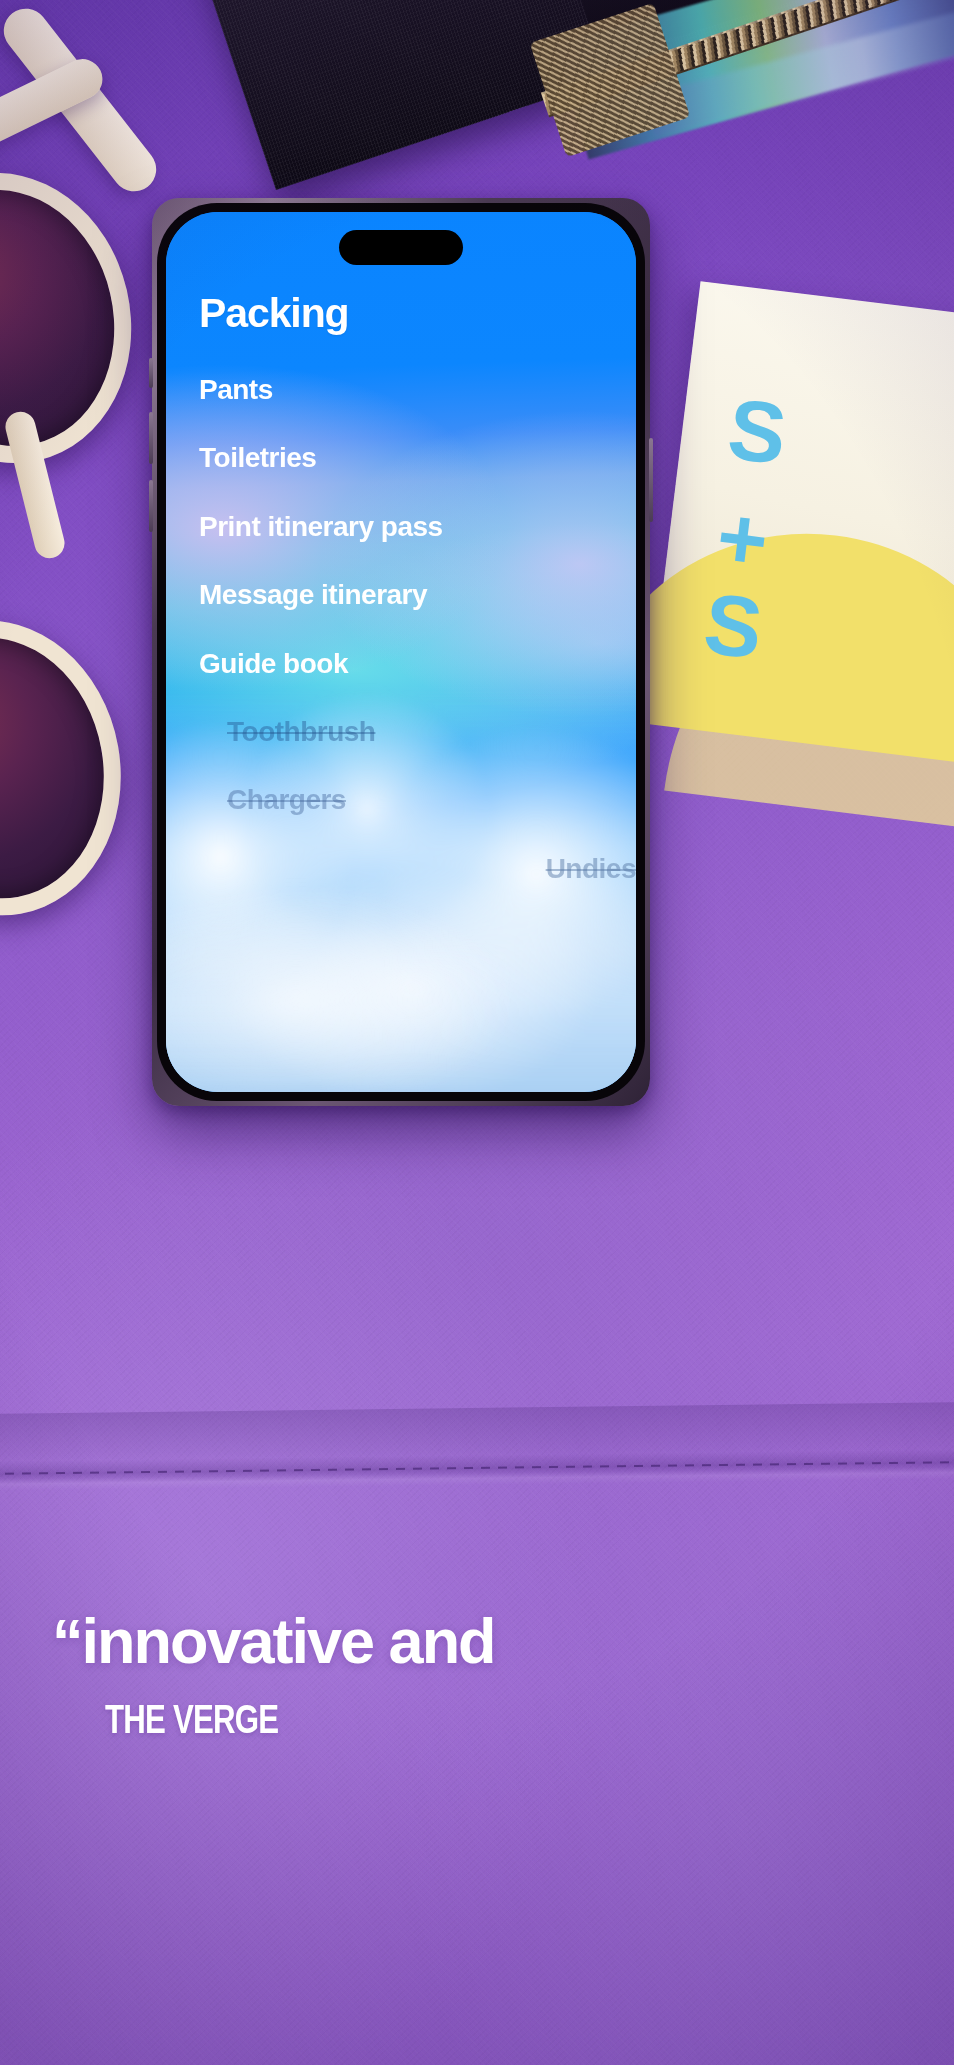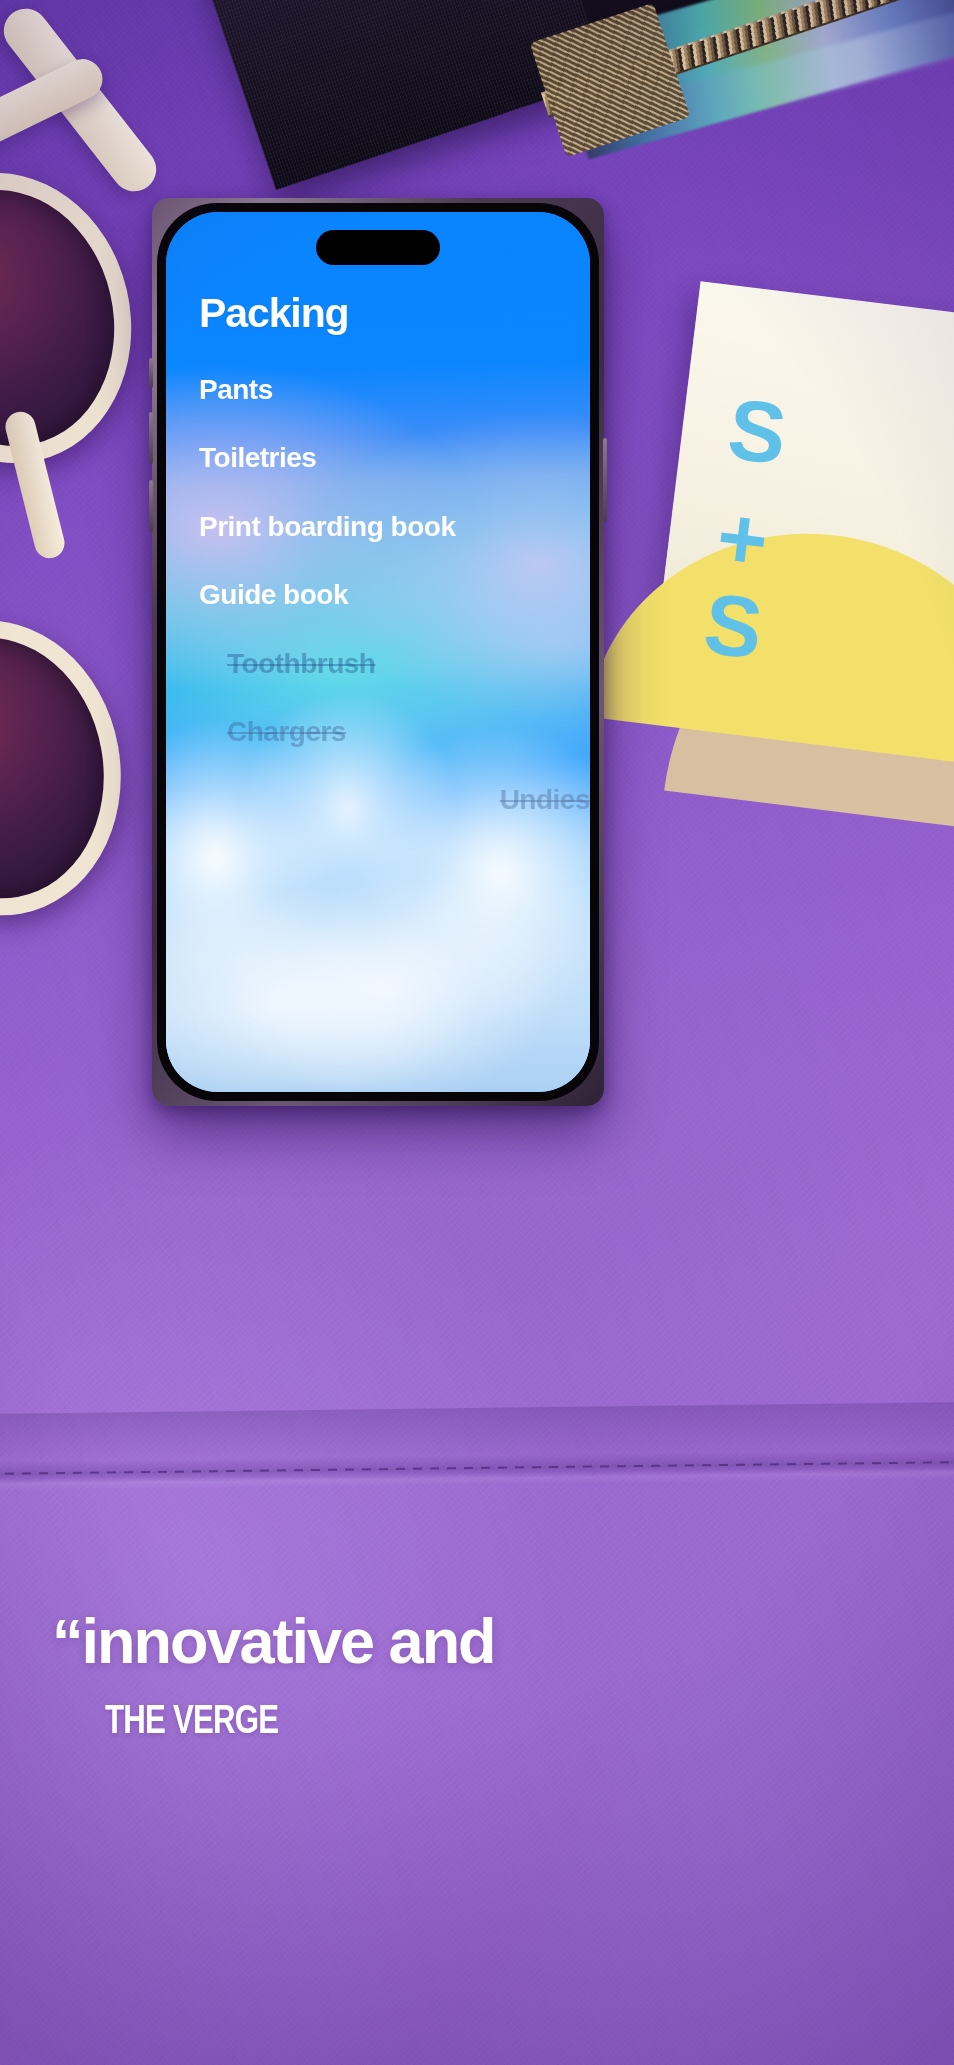--- a/index.html
+++ b/index.html
@@ -155,8 +155,8 @@
 
   
   .phone{
-    position:absolute; left:152px; top:198px; width:452px; height:908px;
-    border-radius:17px;
+    position:absolute; left:152px; top:198px; width:498px; height:908px;
+    border-radius:27px;
     background:linear-gradient(128deg,#6d5873 0%, #8e7a93 10%, #4a3a52 28%, #3a2b42 50%, #6b5673 72%, #4a3a52 88%, #2e2236 100%);
     padding:5px;
     box-shadow:

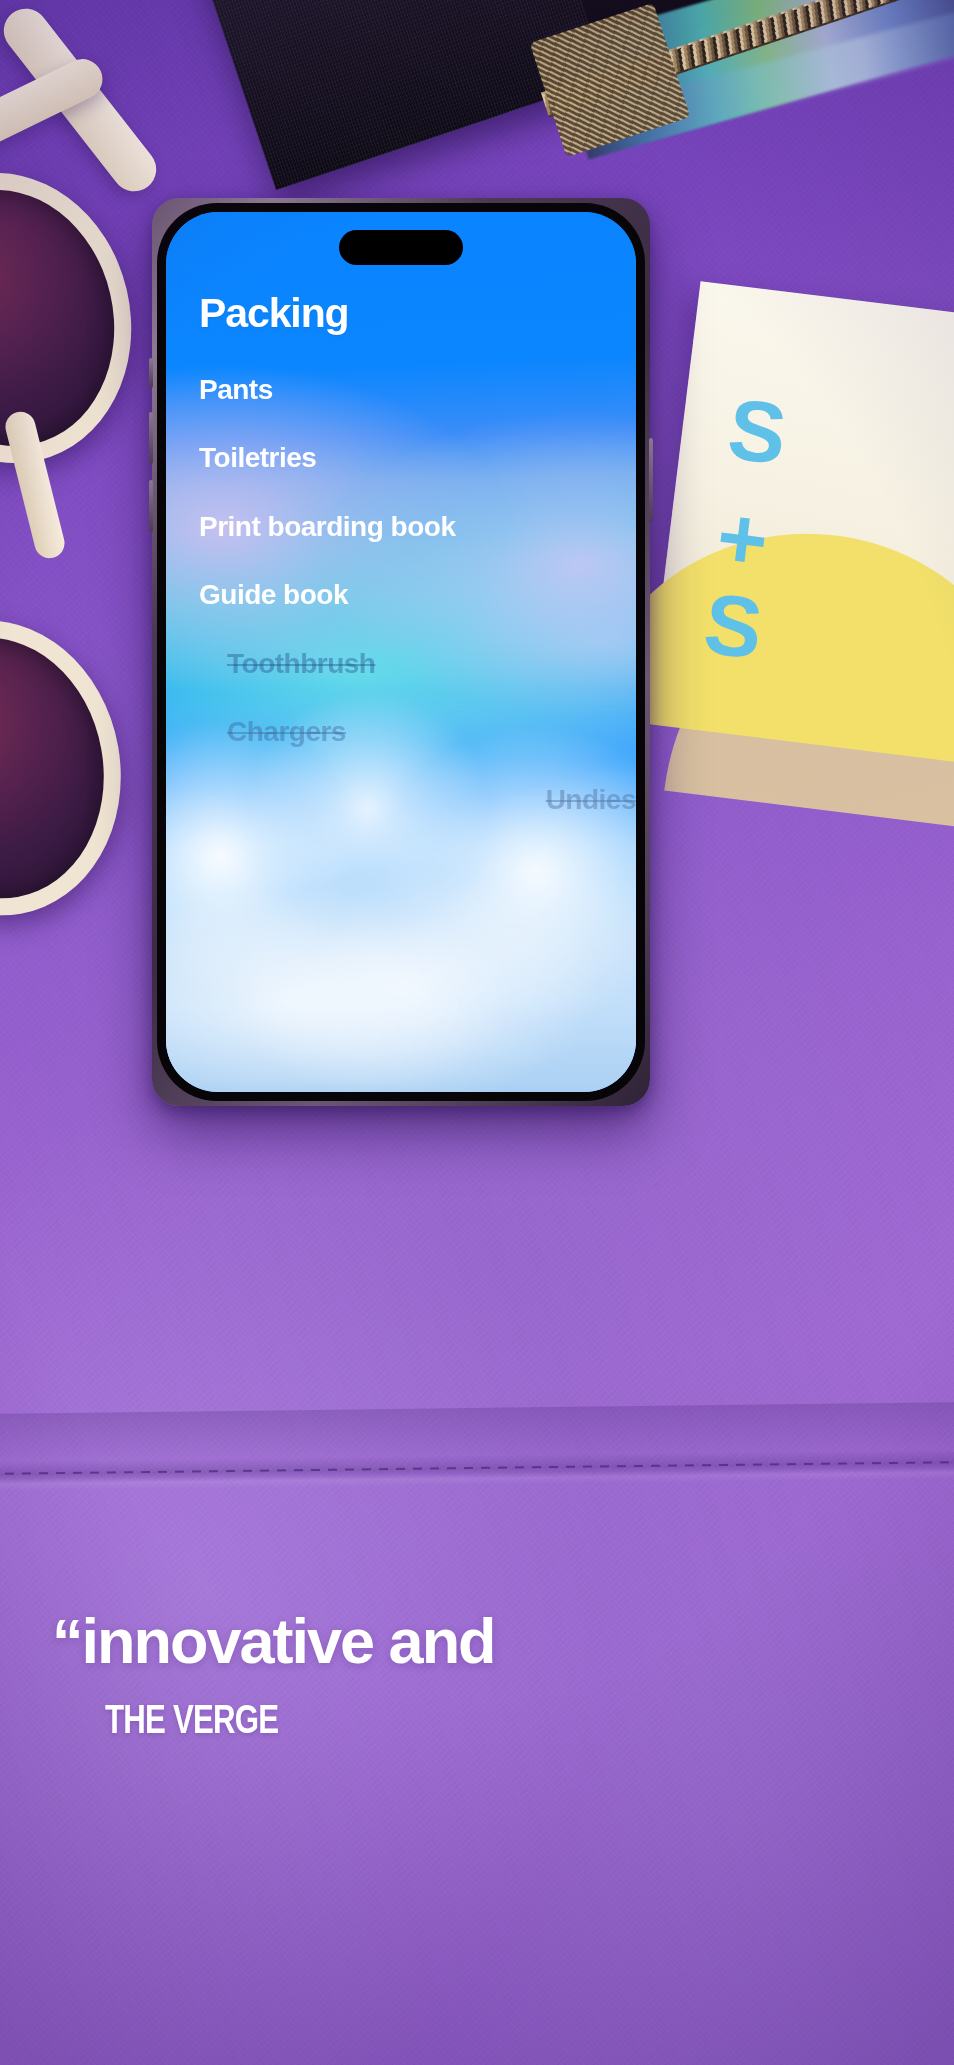--- a/index.html
+++ b/index.html
@@ -330,7 +330,7 @@
 
           <div class="todo">Pants</div>
           <div class="todo">Toiletries</div>
-          <div class="todo">Print boarding book</div>
+          <div class="todo">Print itinerary pass</div>
           <div class="todo">Guide book</div>
           <div class="todo done fade1">Toothbrush</div>
           <div class="todo done fade2">Chargers</div>

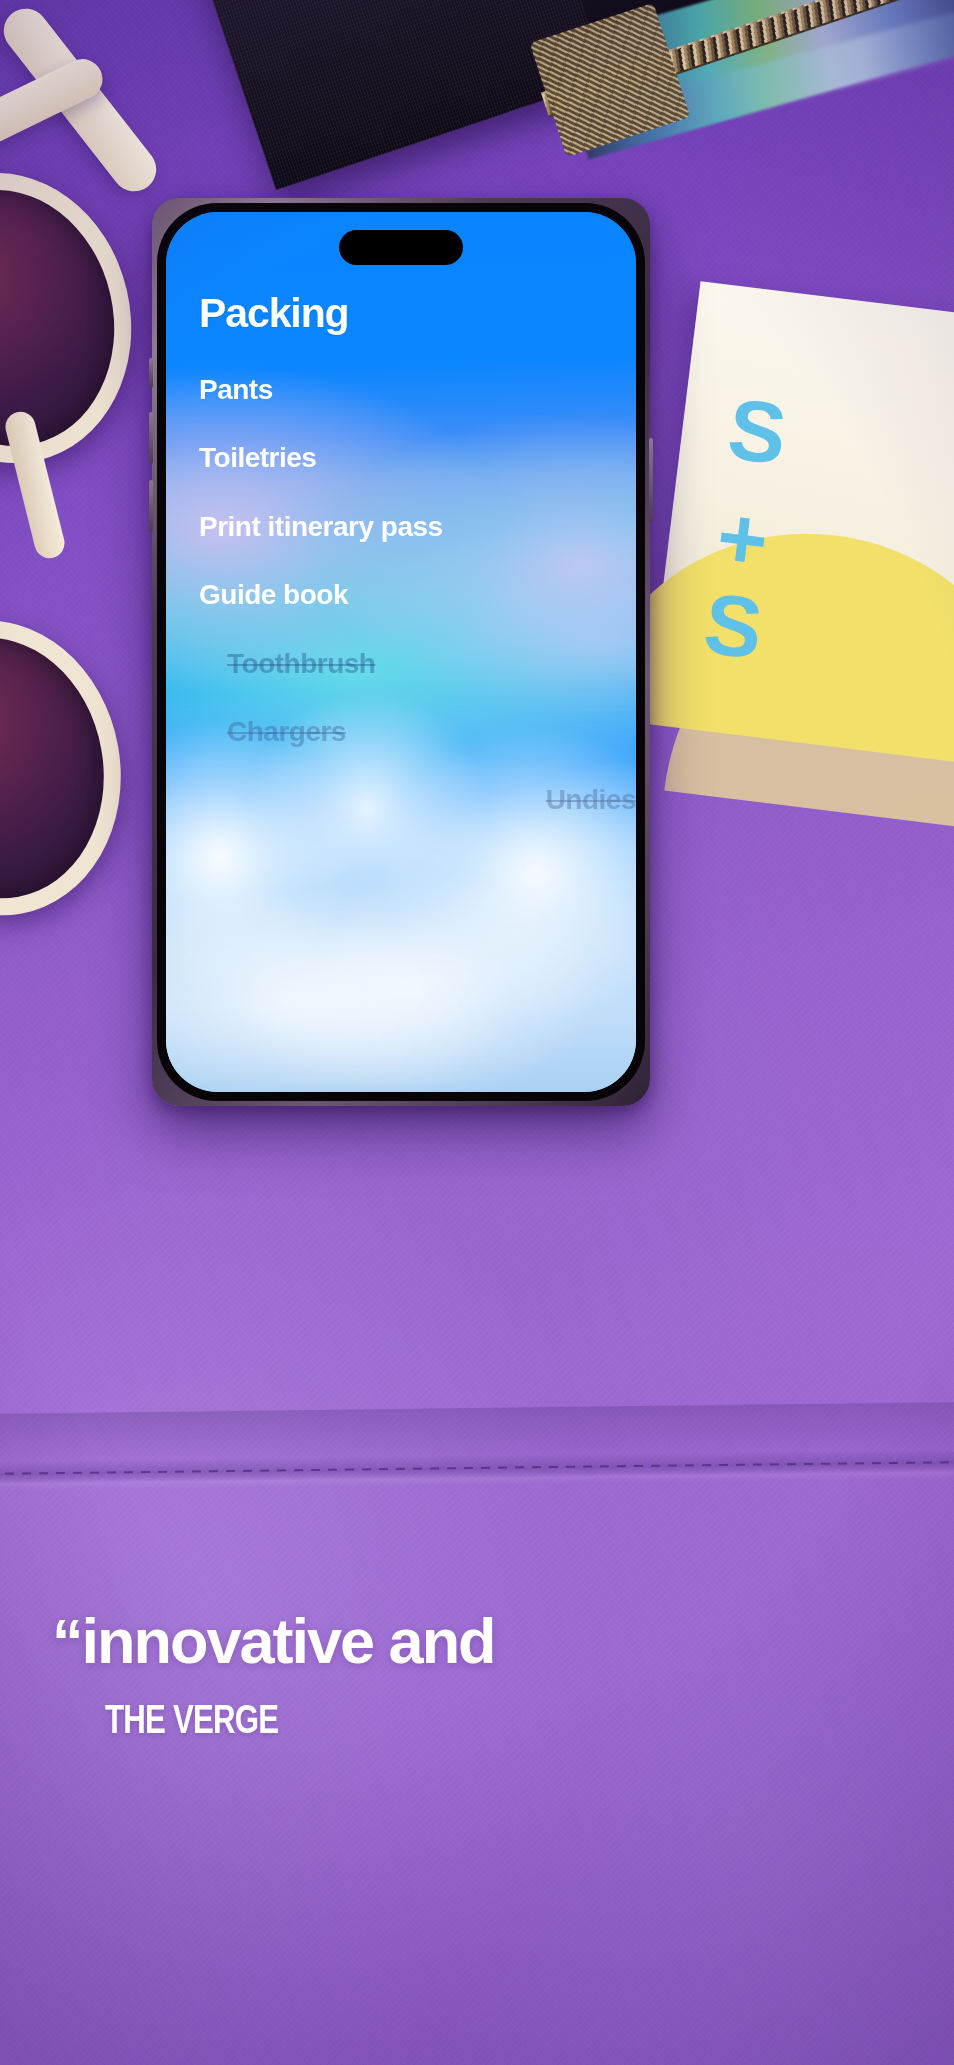--- a/index.html
+++ b/index.html
@@ -331,6 +331,7 @@
           <div class="todo">Pants</div>
           <div class="todo">Toiletries</div>
           <div class="todo">Print itinerary pass</div>
+          <div class="todo">Message itinerary</div>
           <div class="todo">Guide book</div>
           <div class="todo done fade1">Toothbrush</div>
           <div class="todo done fade2">Chargers</div>

